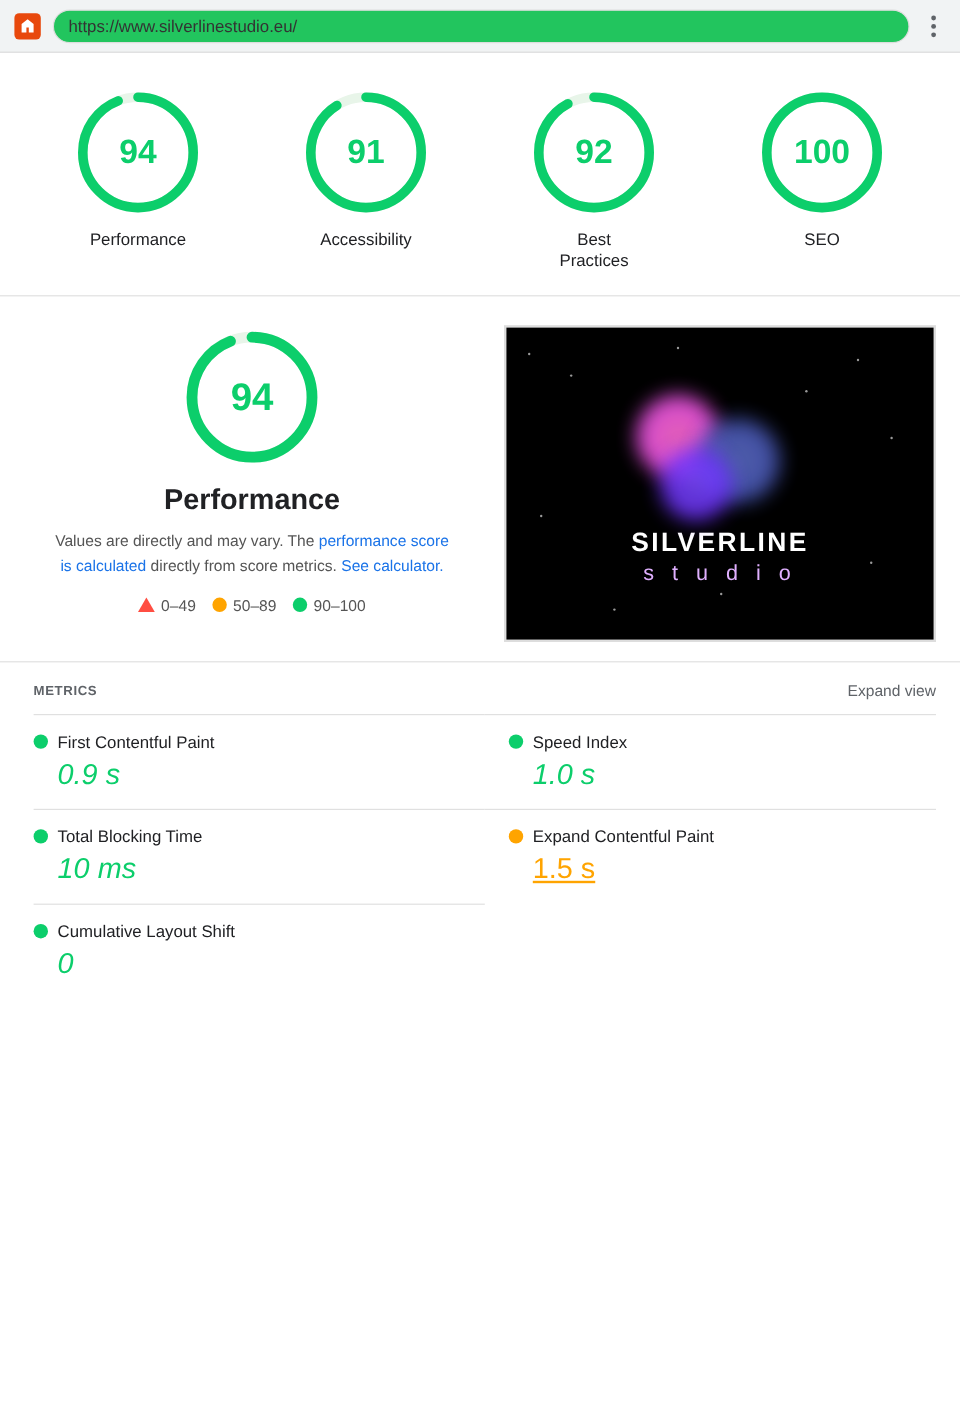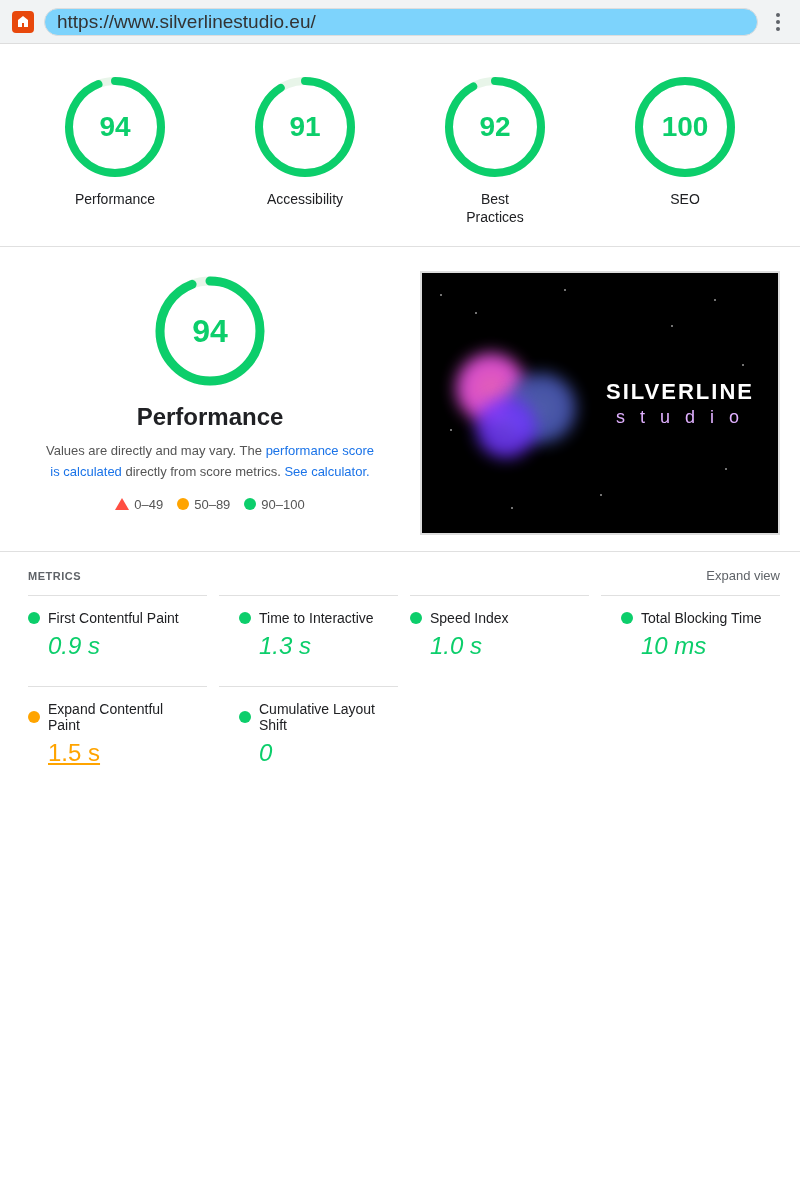--- a/index.html
+++ b/index.html
@@ -34,14 +34,14 @@
     .browser-icon svg { width: 14px; height: 14px; }
     .browser-url-bar {
       flex: 1;
-      background: #7dd3fc;
+      background: #22c55e;
       border: 1px solid #ddd;
       border-radius: 20px;
       height: 28px;
       display: flex;
       align-items: center;
       padding: 0 12px;
-      font-size: 19px;
+      font-size: 14px;
       color: #333;
     }
     .browser-menu {

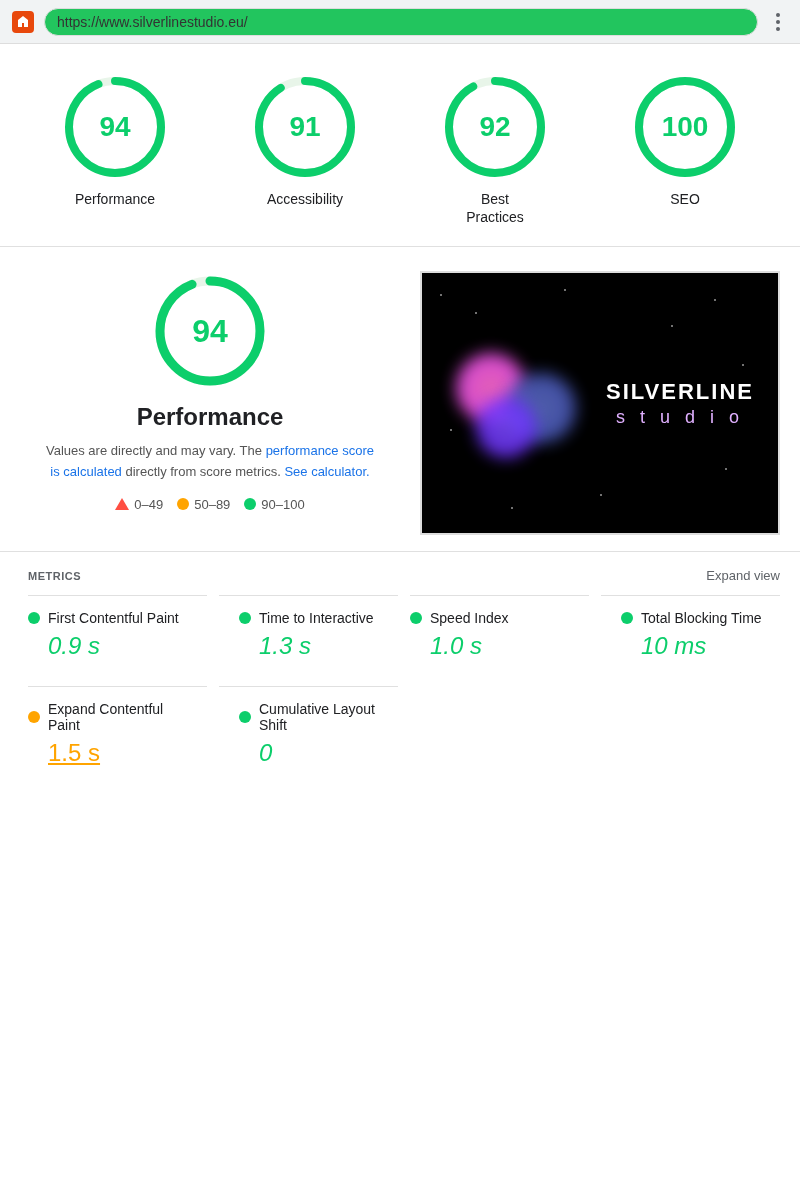--- a/index.html
+++ b/index.html
@@ -193,7 +193,7 @@
       width: 100%;
       background: #000;
       display: flex;
-      flex-direction: row;
+      flex-direction: column;
       align-items: center;
       justify-content: center;
       min-height: 260px;

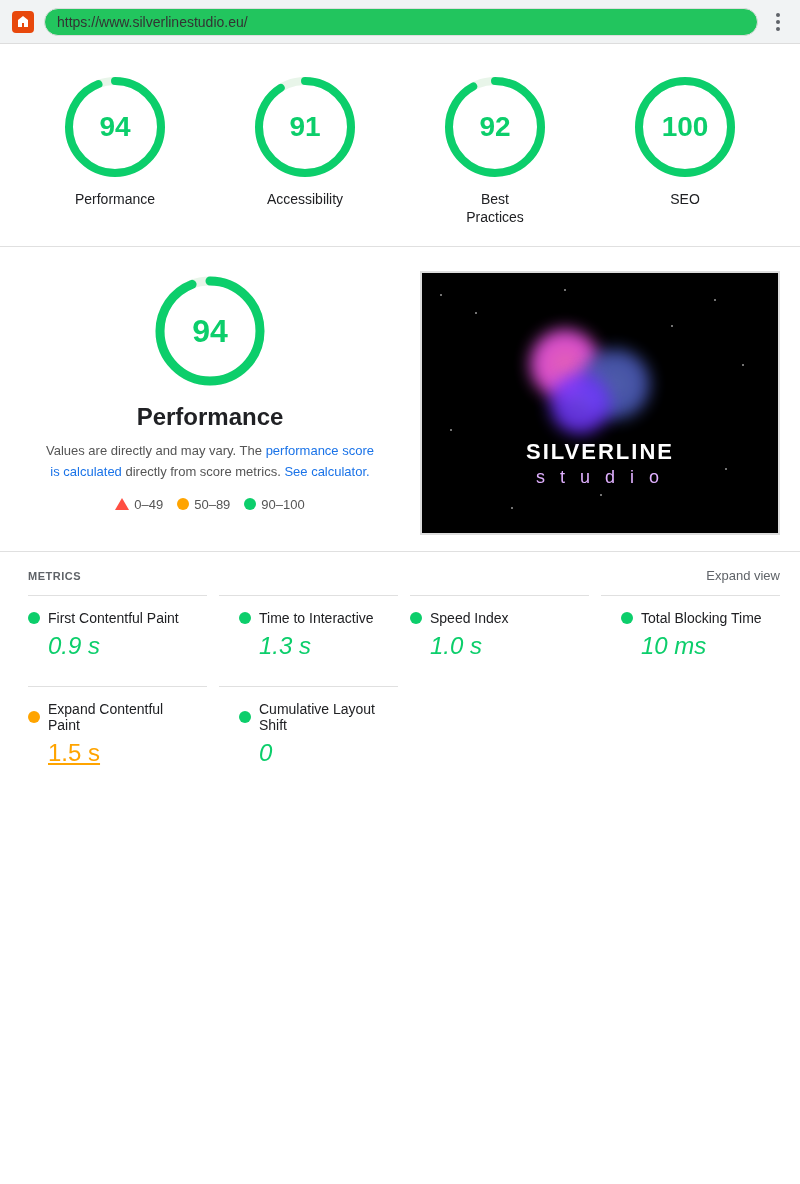--- a/index.html
+++ b/index.html
@@ -285,8 +285,8 @@
     }
     .metrics-grid {
       display: grid;
-      grid-template-columns: 1fr 1fr 1fr 1fr;
-      gap: 12px;
+      grid-template-columns: 1fr 1fr;
+      gap: 0;
     }
     .metric-item {
       padding: 14px 0;

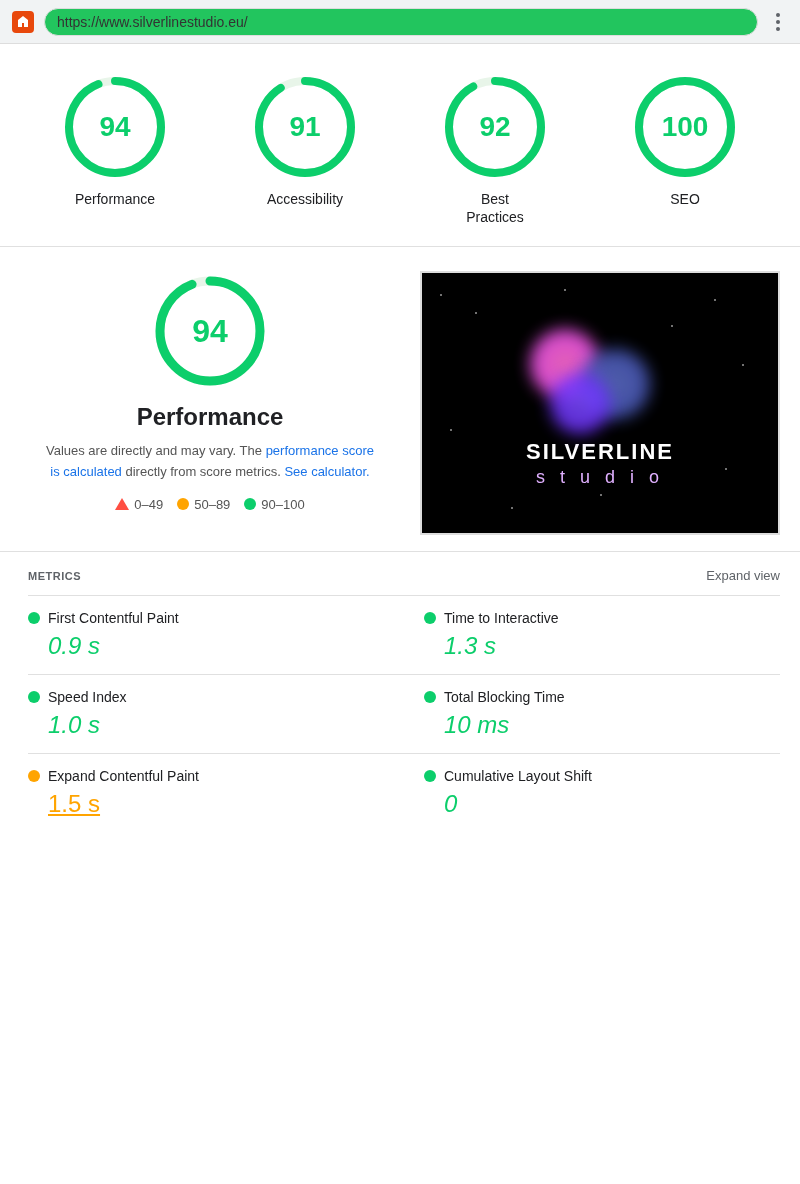--- a/index.html
+++ b/index.html
@@ -467,13 +467,6 @@
       <div class="metric-value color-green">0.9 s</div>
     </div>
 
-    <div class="metric-item">
-      <div class="metric-name-row">
-        <div class="metric-dot dot-green"></div>
-        <span class="metric-name">Time to Interactive</span>
-      </div>
-      <div class="metric-value color-green">1.3 s</div>
-    </div>
 
     <div class="metric-item">
       <div class="metric-name-row">

